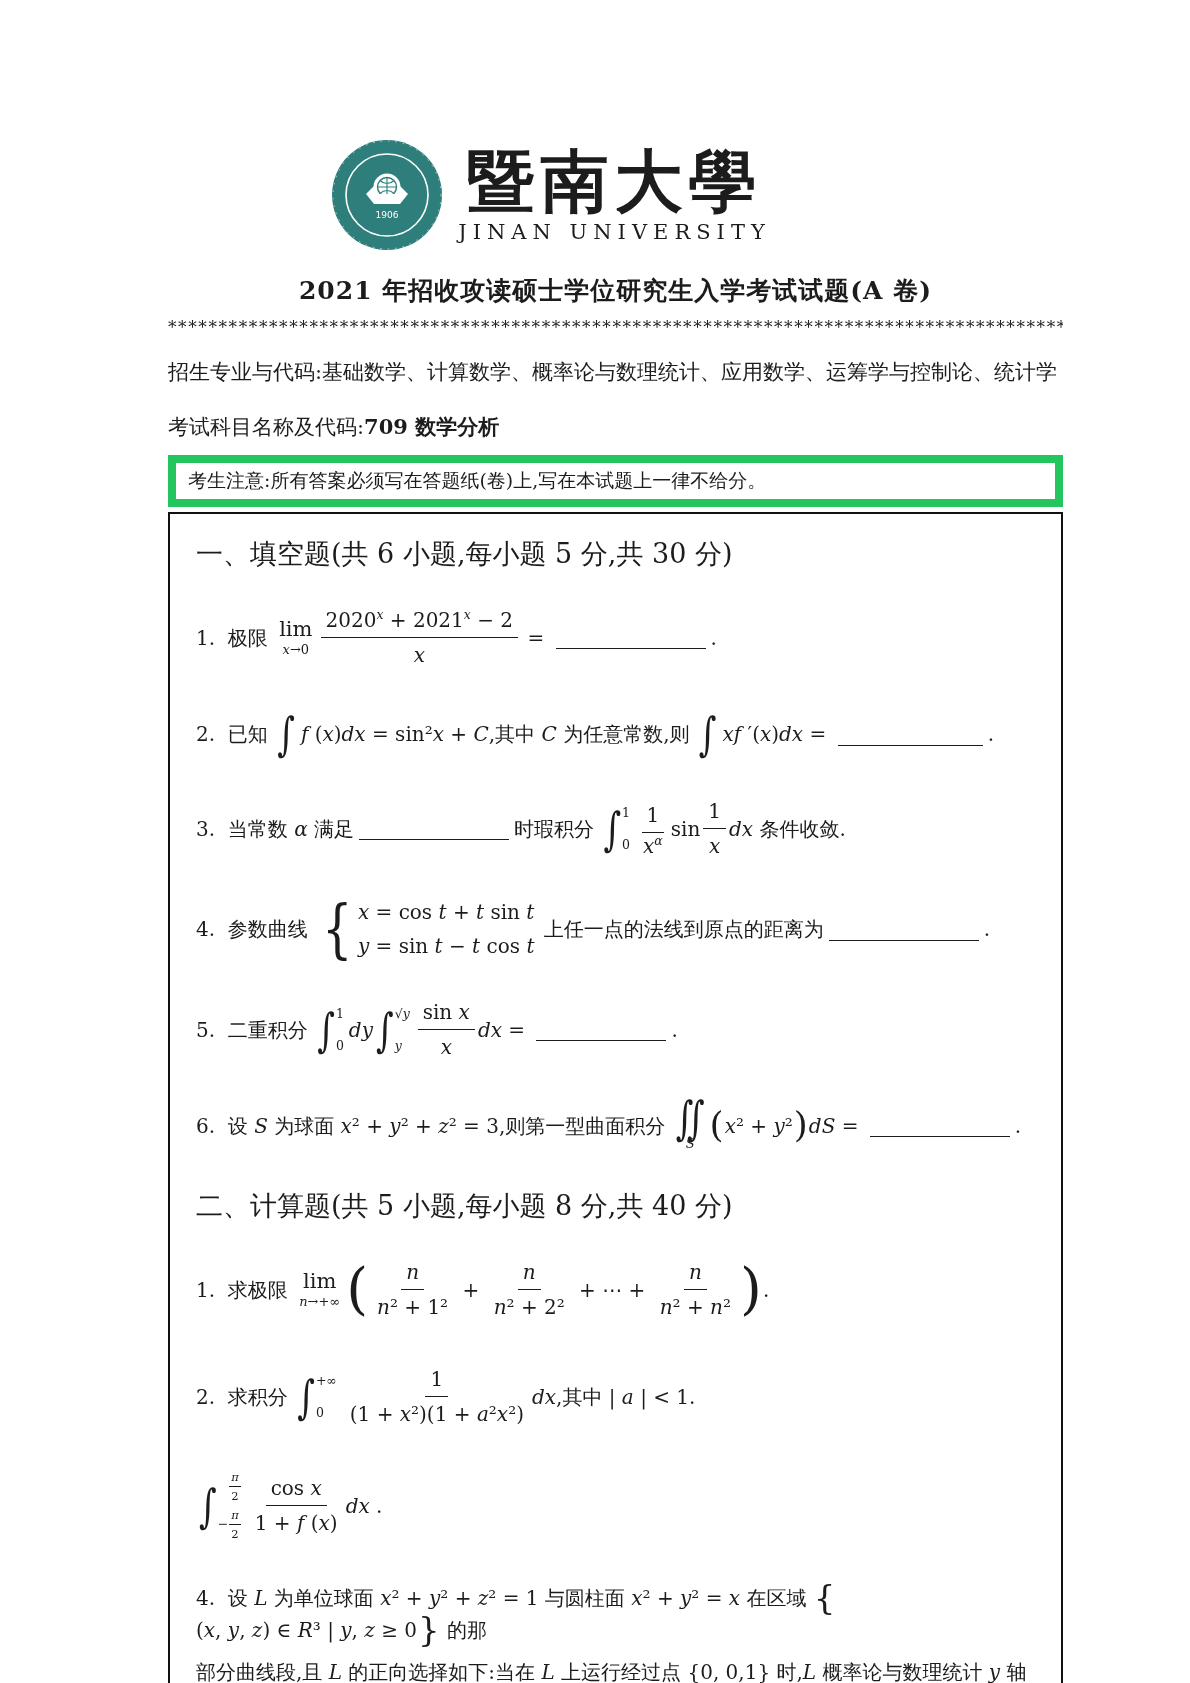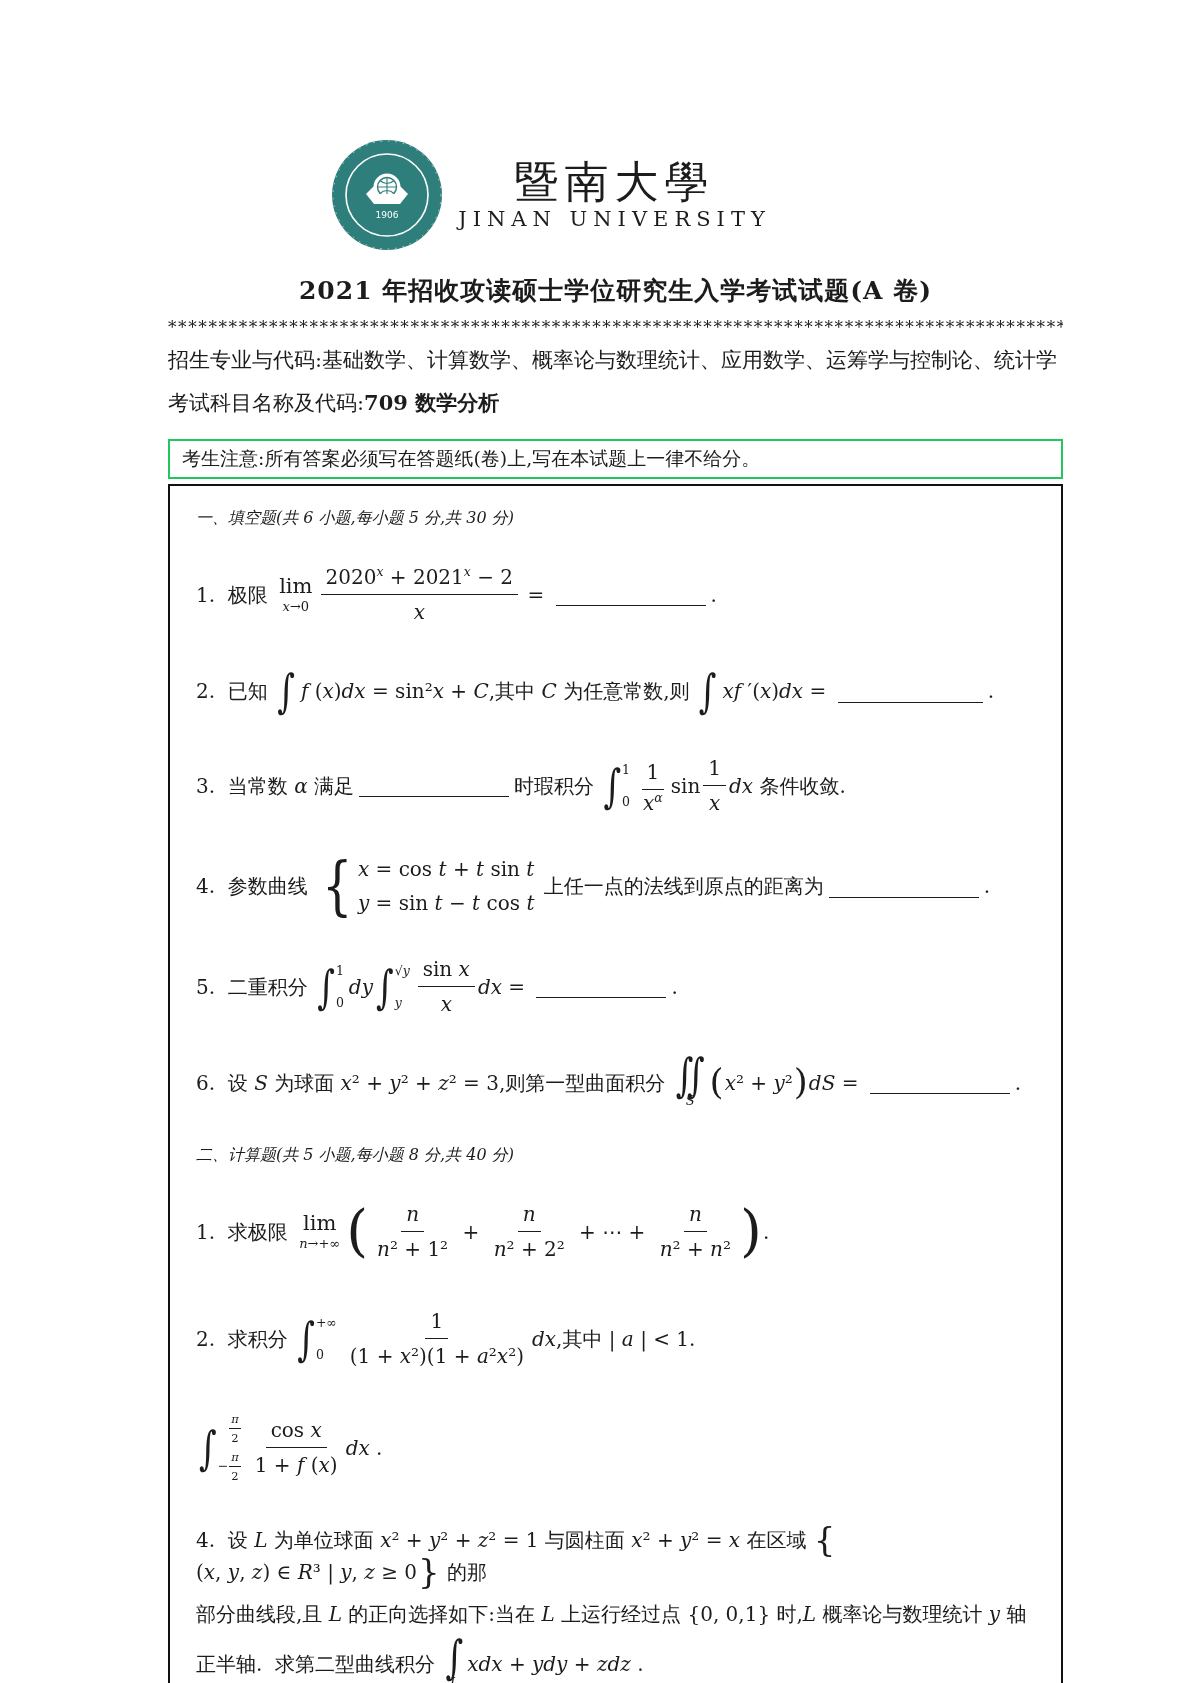--- a/index.html
+++ b/index.html
@@ -11,7 +11,7 @@
   .masthead{display:flex;justify-content:center;align-items:center;gap:14px;padding-top:138px;}
   .seal{width:114px;height:114px;flex:0 0 auto;}
   .mast-text{text-align:center;}
-  .uni-cn{font-size:44px;font-weight:normal;letter-spacing:6px;line-height:1.05;
+  .uni-cn{font-size:68px;font-weight:bold;letter-spacing:6px;line-height:1.05;
           font-family:"DejaVu Serif","Liberation Serif",serif;}
   .uni-en{font-size:21px;letter-spacing:6px;margin-top:2px;font-weight:400;}
   .exam-title{text-align:center;font-size:25px;font-weight:bold;margin-top:22px;letter-spacing:1px;}

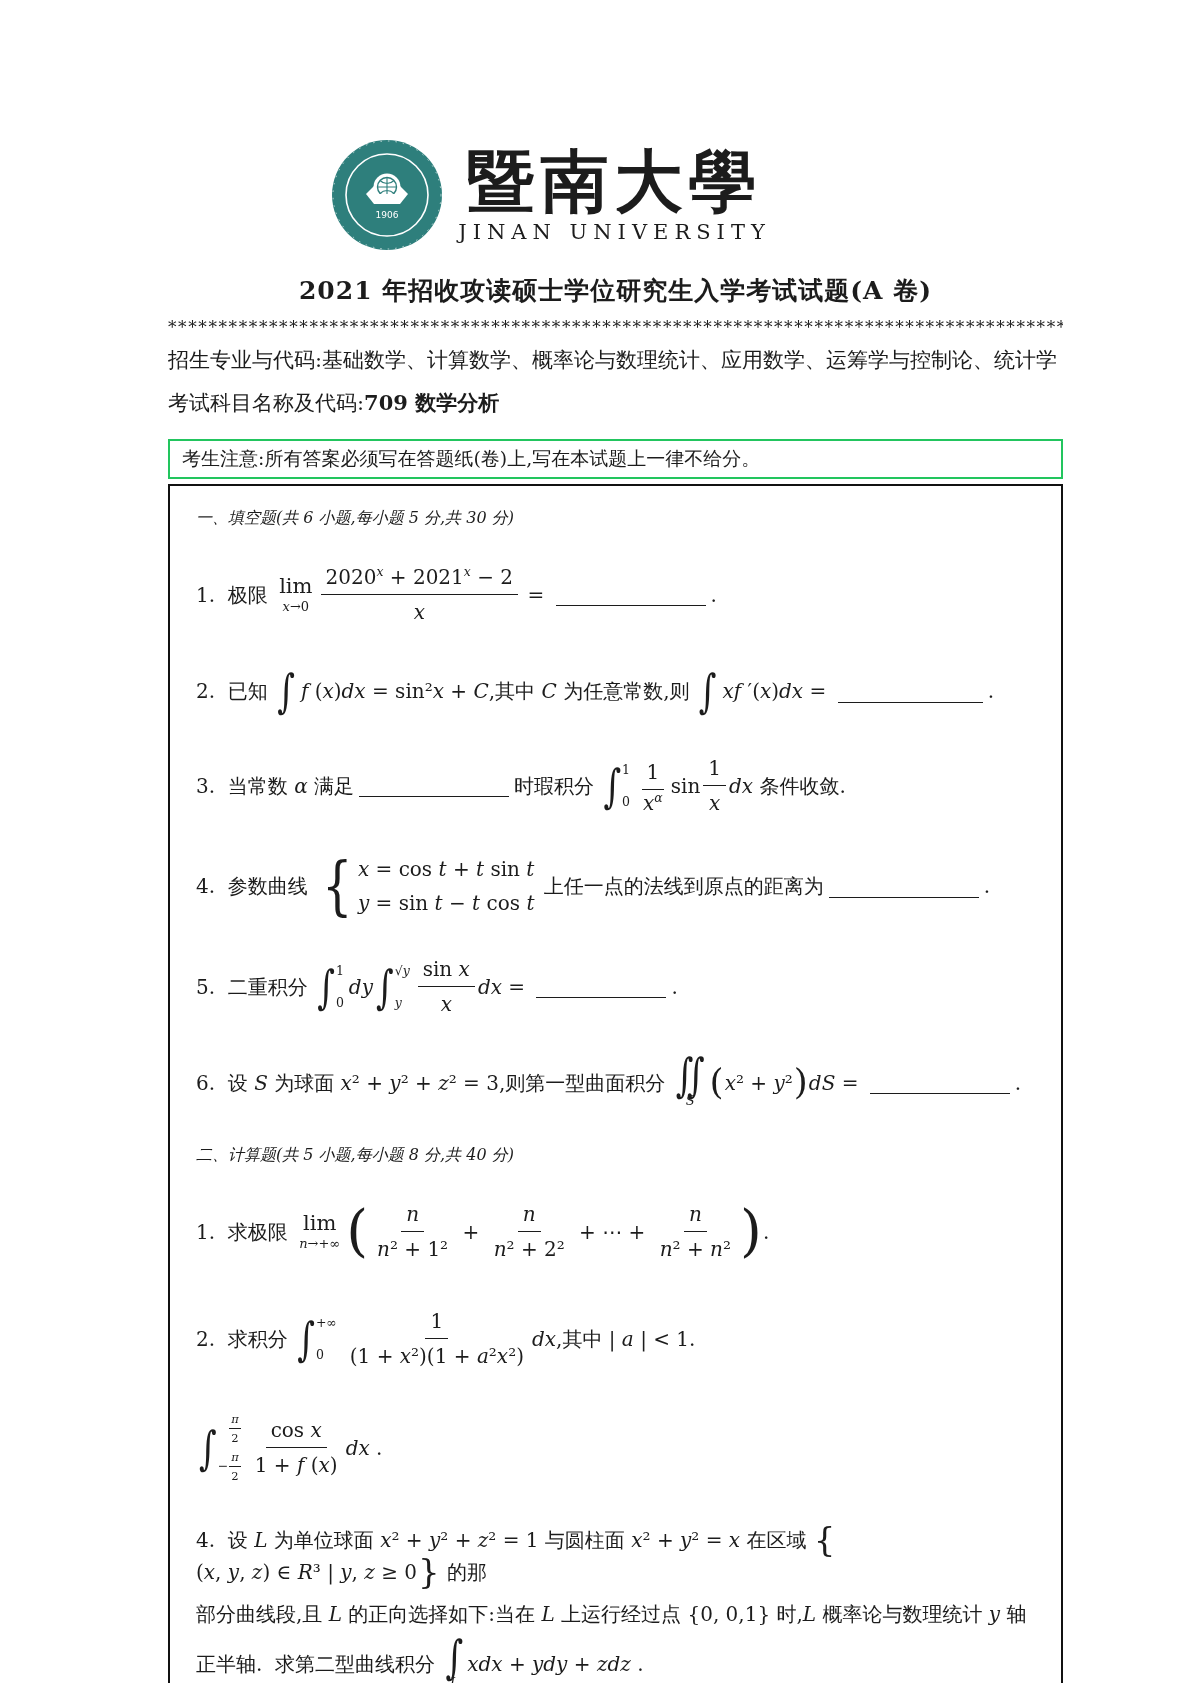--- a/index.html
+++ b/index.html
@@ -17,7 +17,7 @@
   .exam-title{text-align:center;font-size:25px;font-weight:bold;margin-top:22px;letter-spacing:1px;}
 
   .stars{white-space:nowrap;overflow:hidden;font-size:17px;letter-spacing:1.6px;margin-top:10px;line-height:1.2;}
-  .meta-line{font-size:21px;line-height:1.85;margin-top:4px;}
+  .meta-line{font-size:21px;line-height:1.85;margin-top:16px;}
   .meta-line b{font-weight:bold;}
 
   .notice-box{border:2px solid #22c55e;padding:5px 12px;font-size:19px;margin-top:16px;}

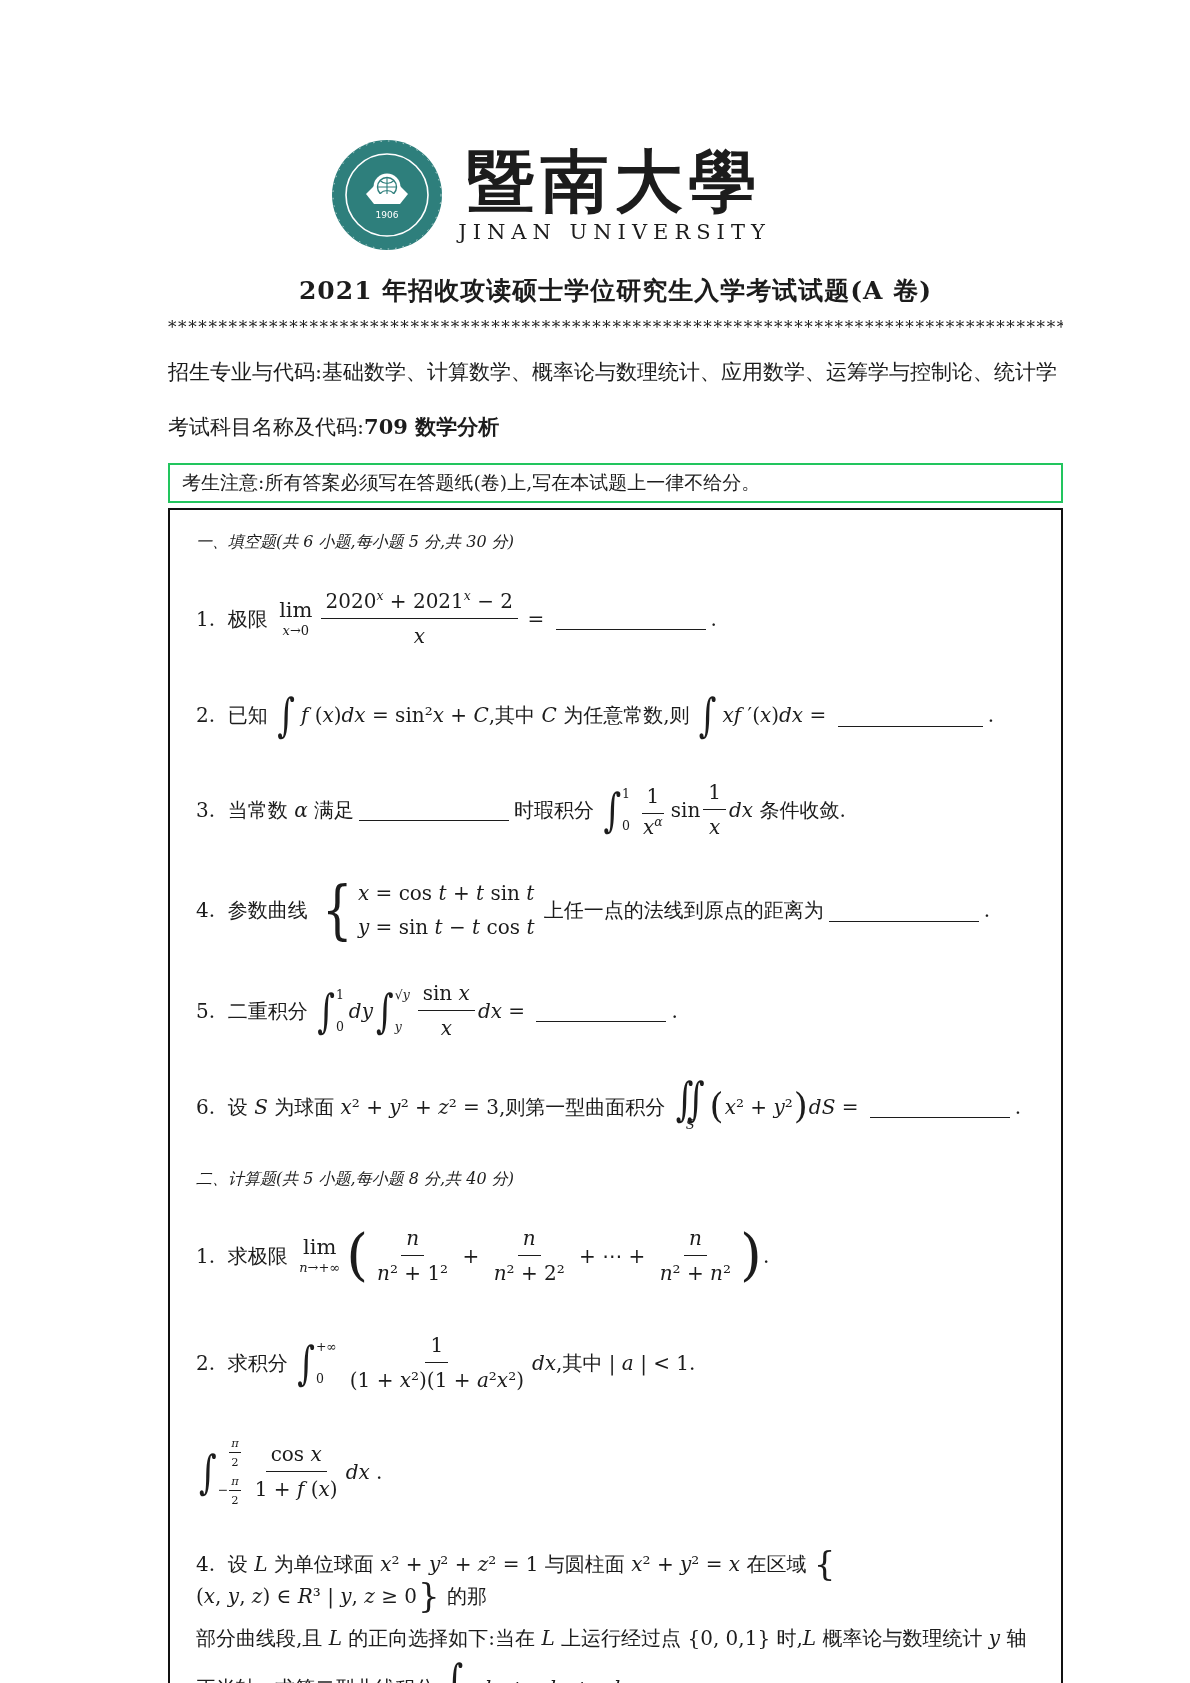--- a/index.html
+++ b/index.html
@@ -20,7 +20,7 @@
   .meta-line{font-size:21px;line-height:1.85;margin-top:16px;}
   .meta-line b{font-weight:bold;}
 
-  .notice-box{border:2px solid #22c55e;padding:5px 12px;font-size:19px;margin-top:16px;}
+  .notice-box{border:8px solid #22c55e;padding:5px 12px;font-size:19px;margin-top:8px;}
   .main-box{border:2px solid #111;margin-top:5px;padding:8px 26px 30px 26px;min-height:1010px;box-sizing:border-box;}
 
   .section-title{font-size:16px;margin:14px 0 8px 0;font-style:italic;}

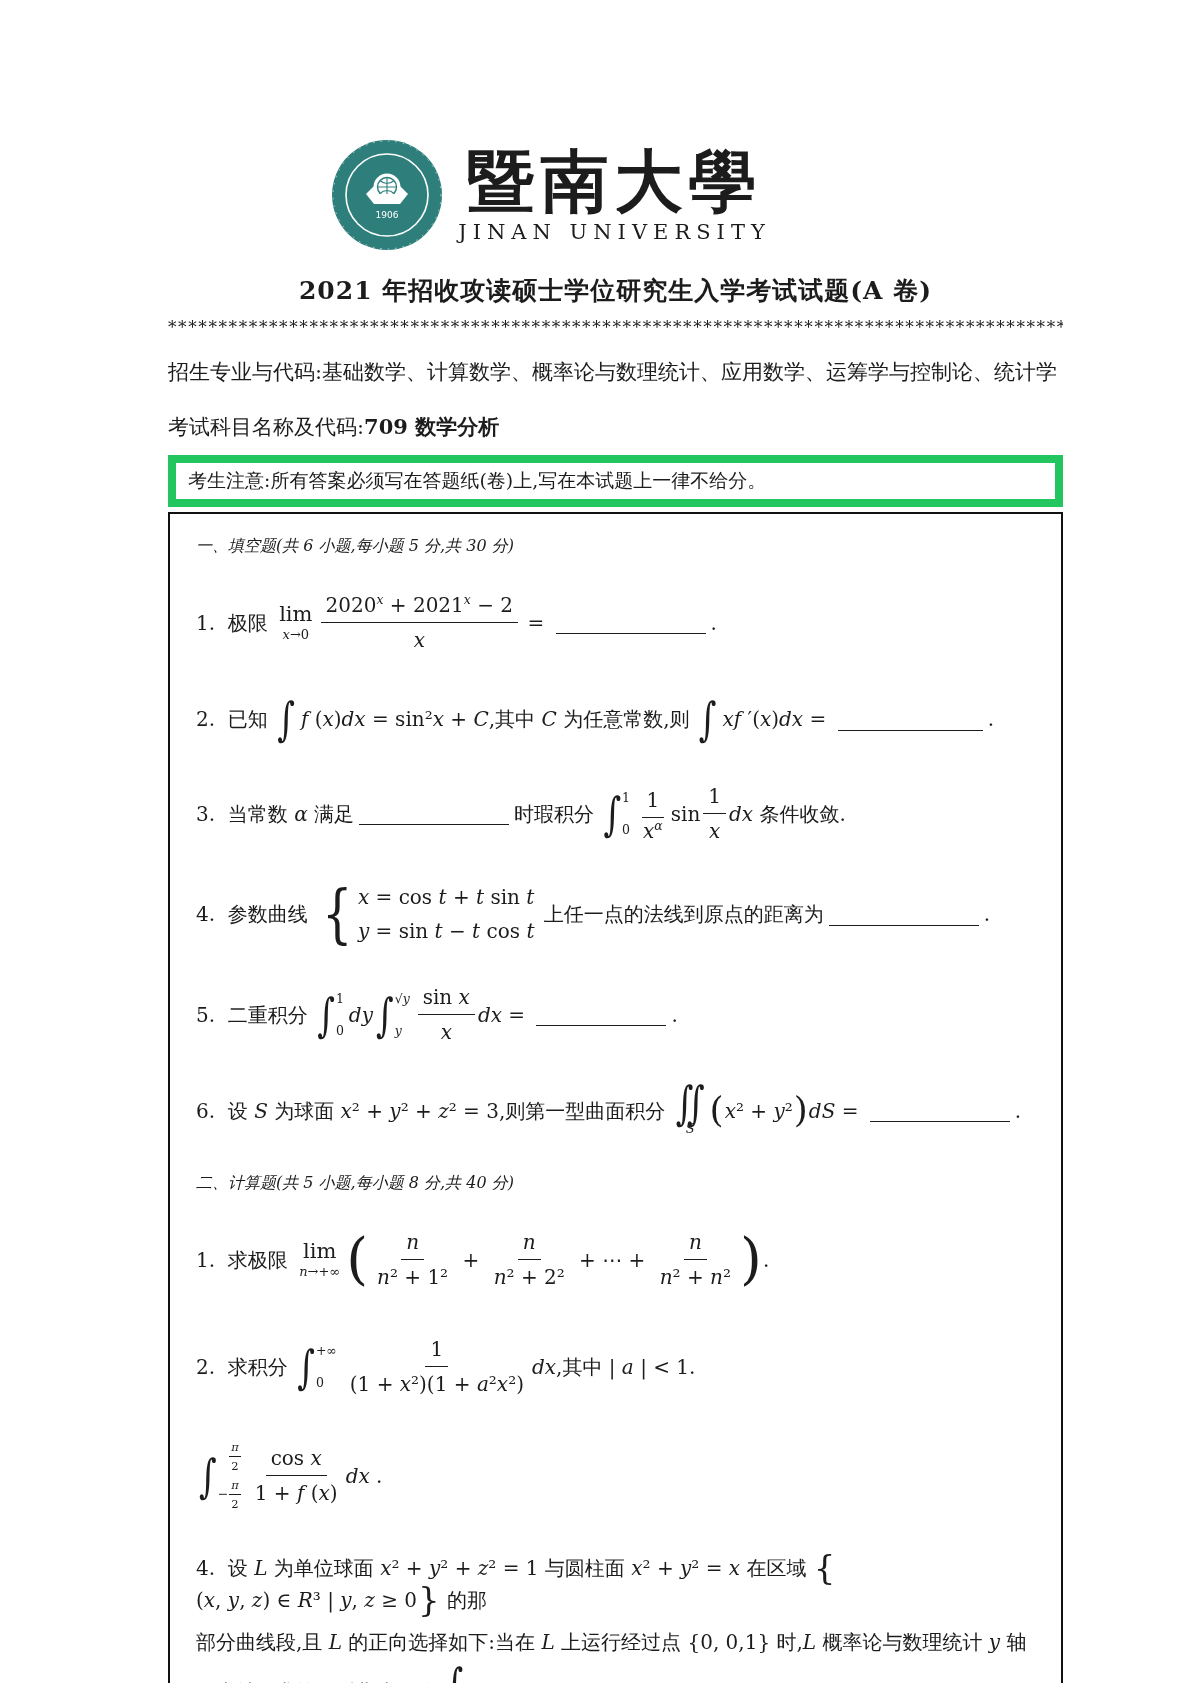--- a/index.html
+++ b/index.html
@@ -23,7 +23,7 @@
   .notice-box{border:8px solid #22c55e;padding:5px 12px;font-size:19px;margin-top:8px;}
   .main-box{border:2px solid #111;margin-top:5px;padding:8px 26px 30px 26px;min-height:1010px;box-sizing:border-box;}
 
-  .section-title{font-size:16px;margin:14px 0 8px 0;font-style:italic;}
+  .section-title{font-size:27px;margin:14px 0 8px 0;}
   .question{margin:30px 0 38px 0;font-size:20px;}
   .mline{display:flex;align-items:center;flex-wrap:wrap;min-height:30px;margin:10px 0;}
   .rt{white-space:pre-wrap;line-height:1.6;}

